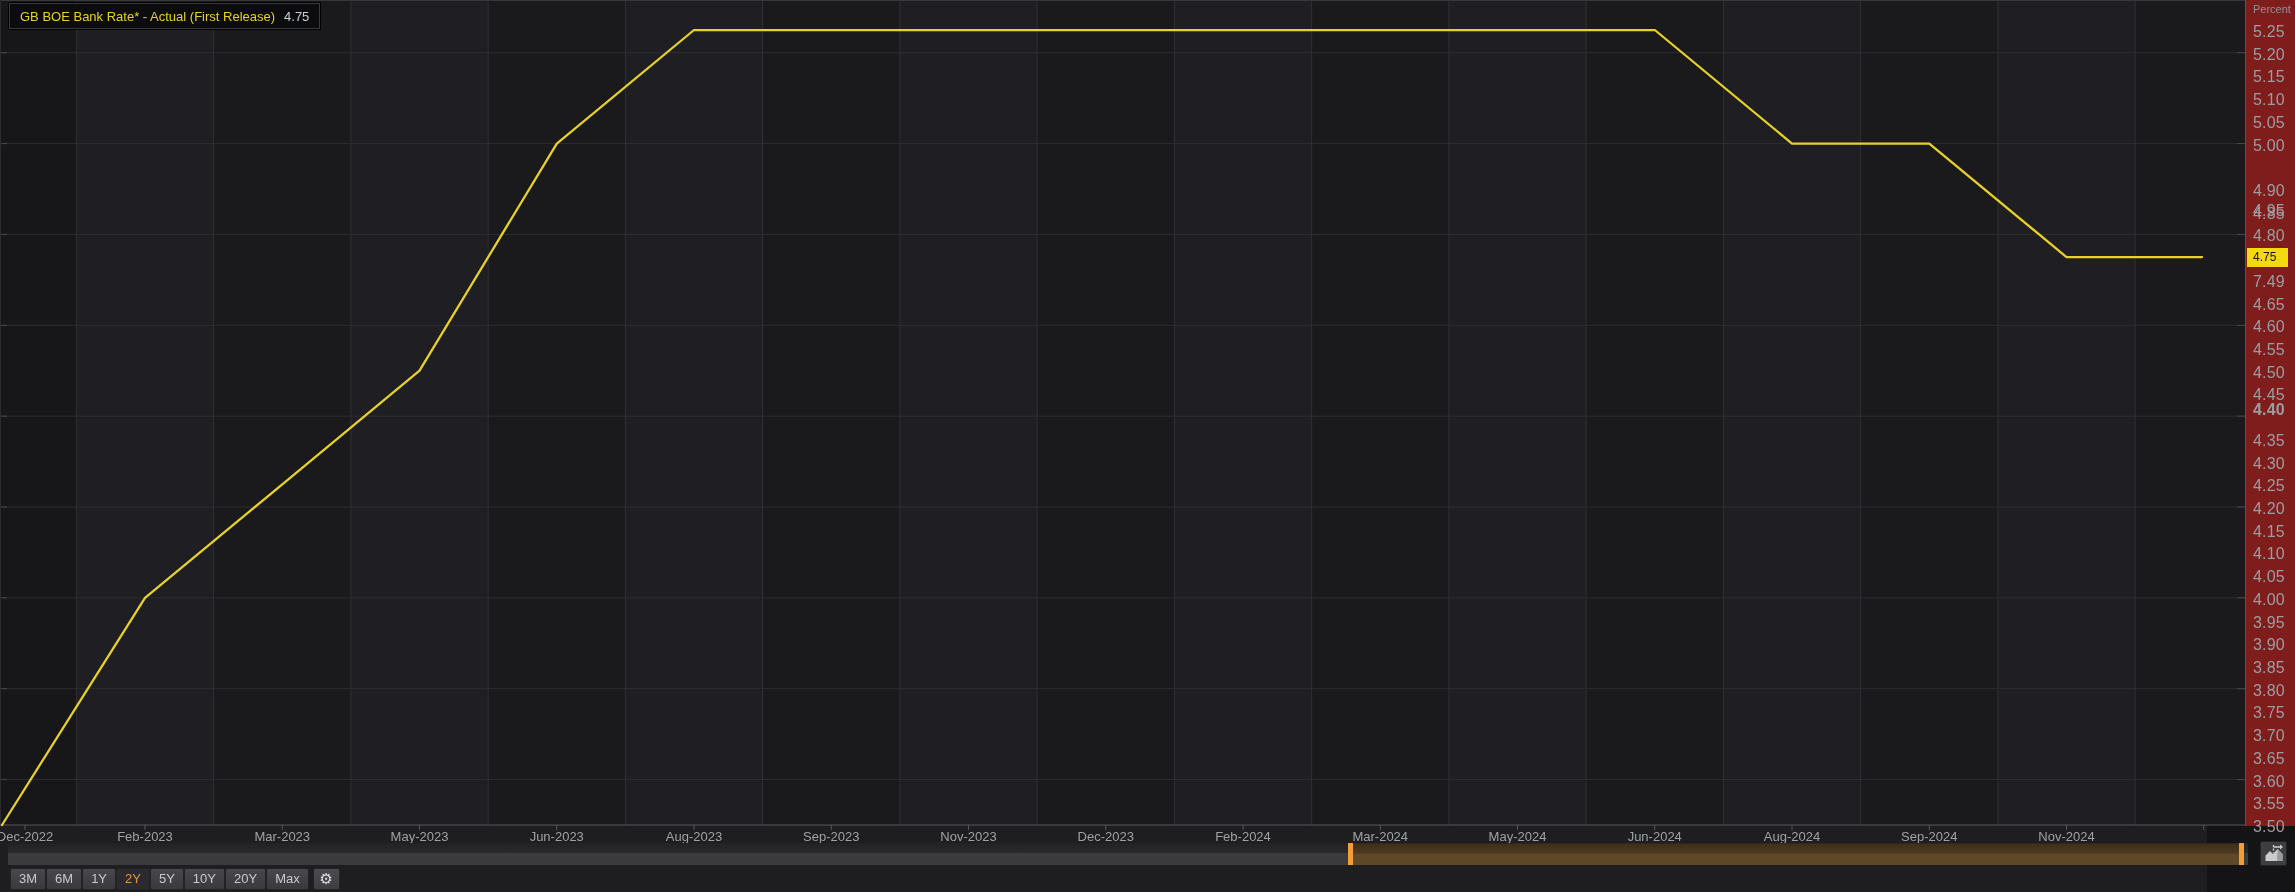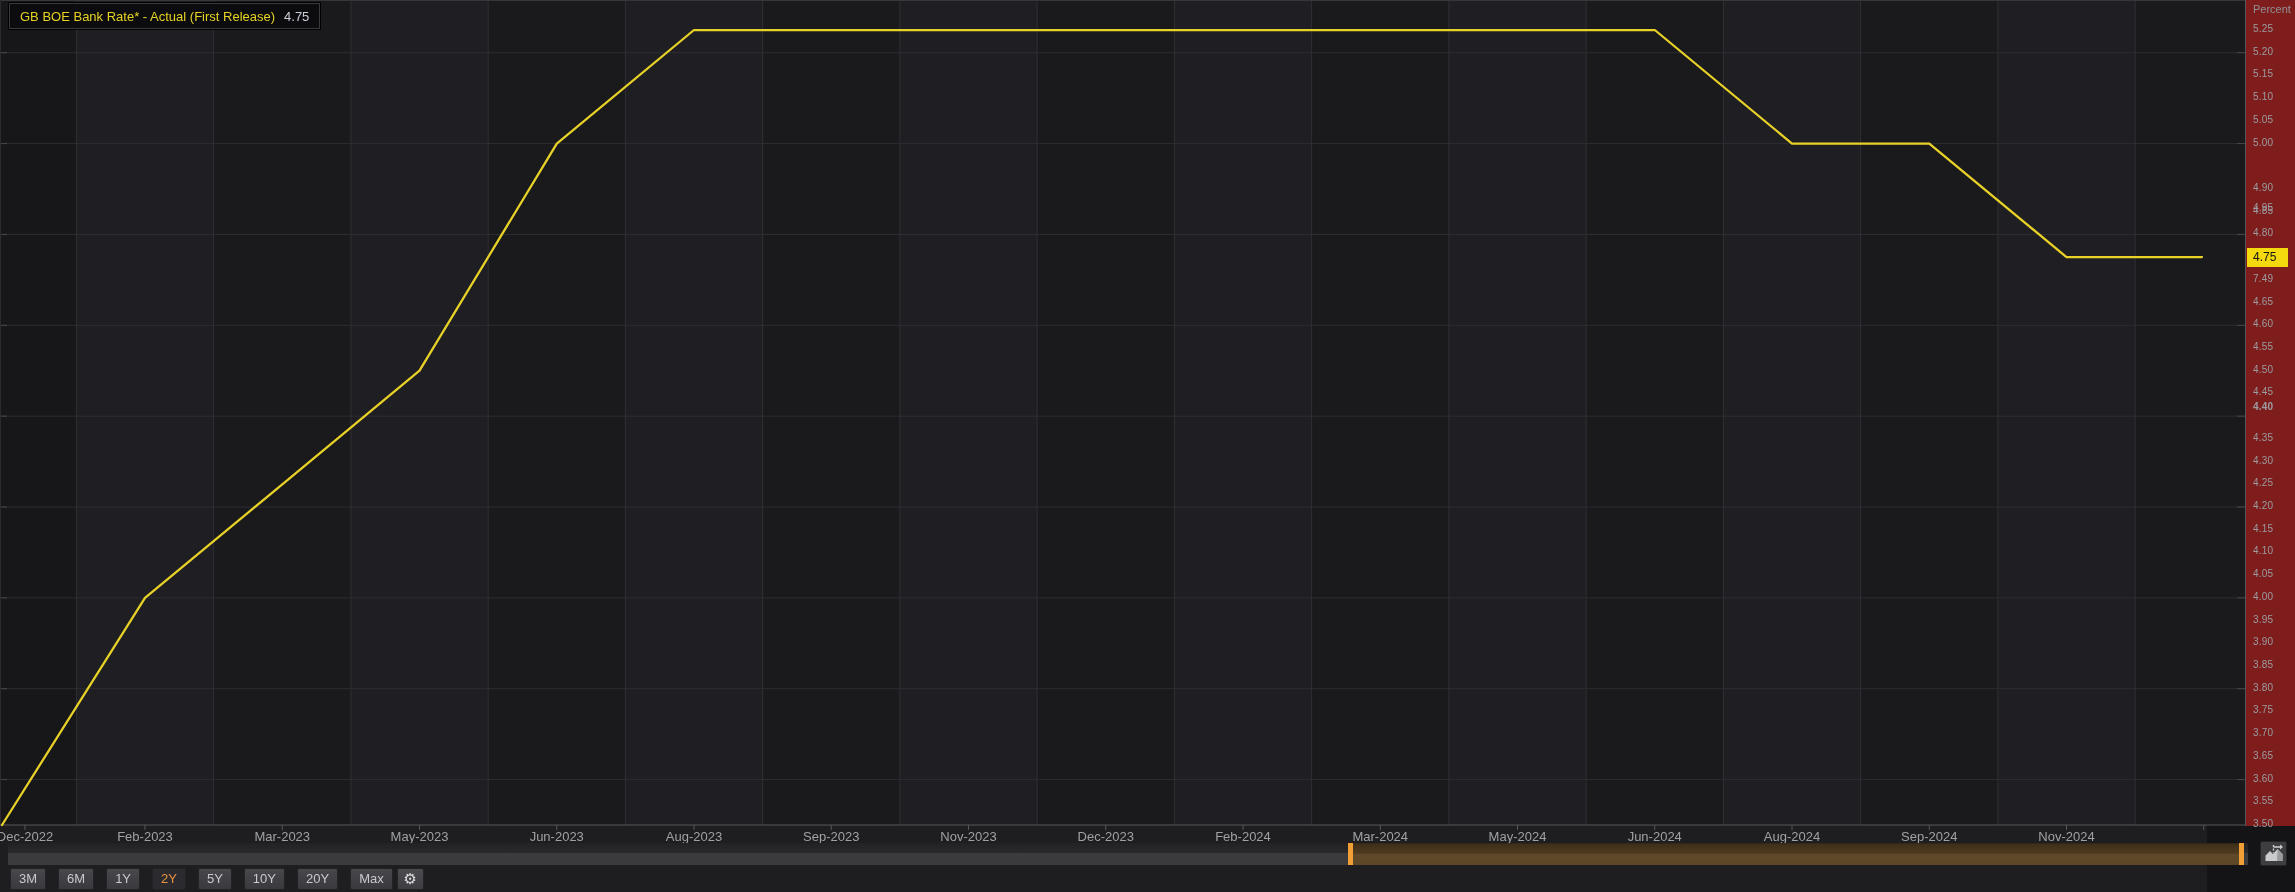--- a/index.html
+++ b/index.html
@@ -19,7 +19,7 @@
   
   .right-axis{position:absolute;left:2245px;top:0;width:50px;height:826px;border-left:1px solid #55555a;background:#7f1d1d;}
   .unit-label{position:absolute;left:7px;top:3px;font-size:11px;color:#8f9295;}
-  .y-lab{position:absolute;left:7px;font-size:10px;color:#9b9da0;letter-spacing:.2px;}
+  .y-lab{position:absolute;left:7px;font-size:16px;color:#9b9da0;letter-spacing:.2px;}
   .price-badge{position:absolute;left:1px;width:41px;height:19px;background:#f5d90f;color:#141414;
     font-size:12px;line-height:19px;padding-left:6px;box-sizing:border-box;}
 

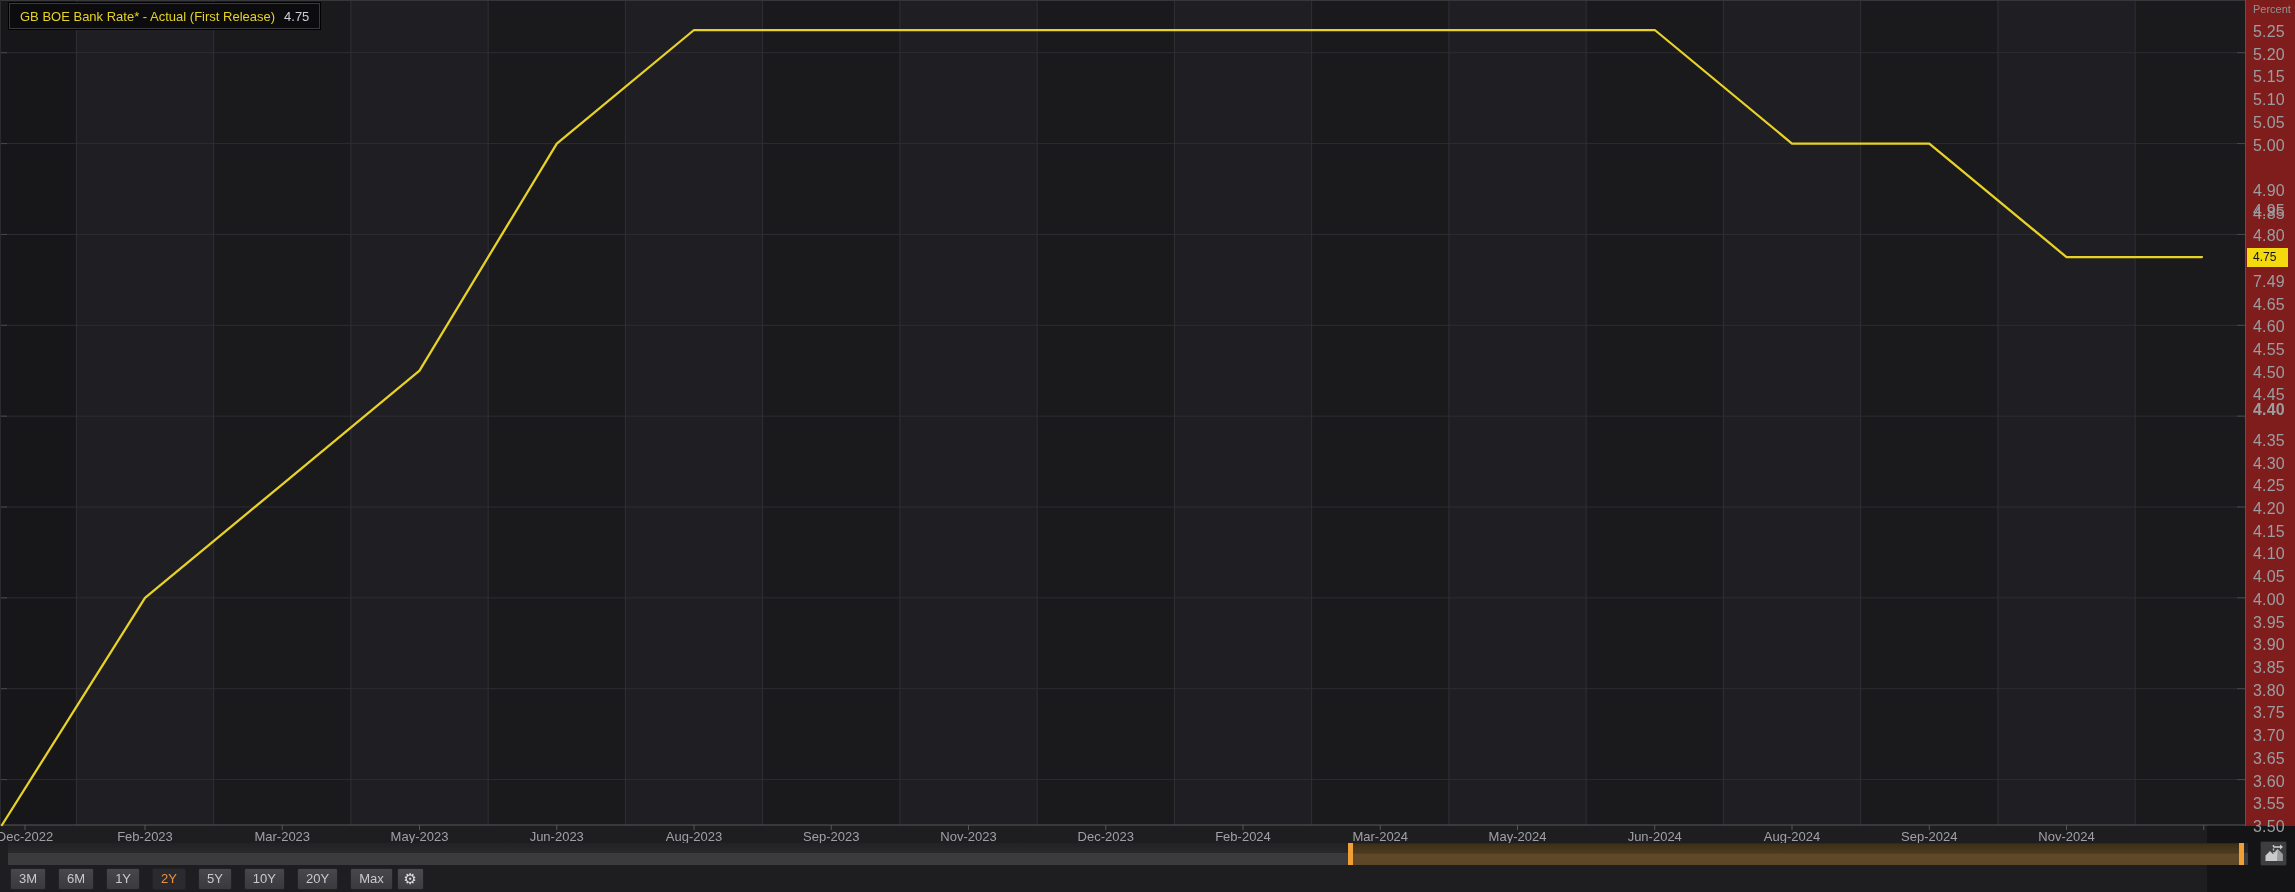--- a/index.html
+++ b/index.html
@@ -215,7 +215,7 @@
   </div>
 
   <div class="toolbar">
-    <span id="range-buttons" style="display:flex;gap:12px;">
+    <span id="range-buttons" style="display:flex;gap:0;">
         <button class="range-btn">3M</button>
         <button class="range-btn">6M</button>
         <button class="range-btn">1Y</button>

